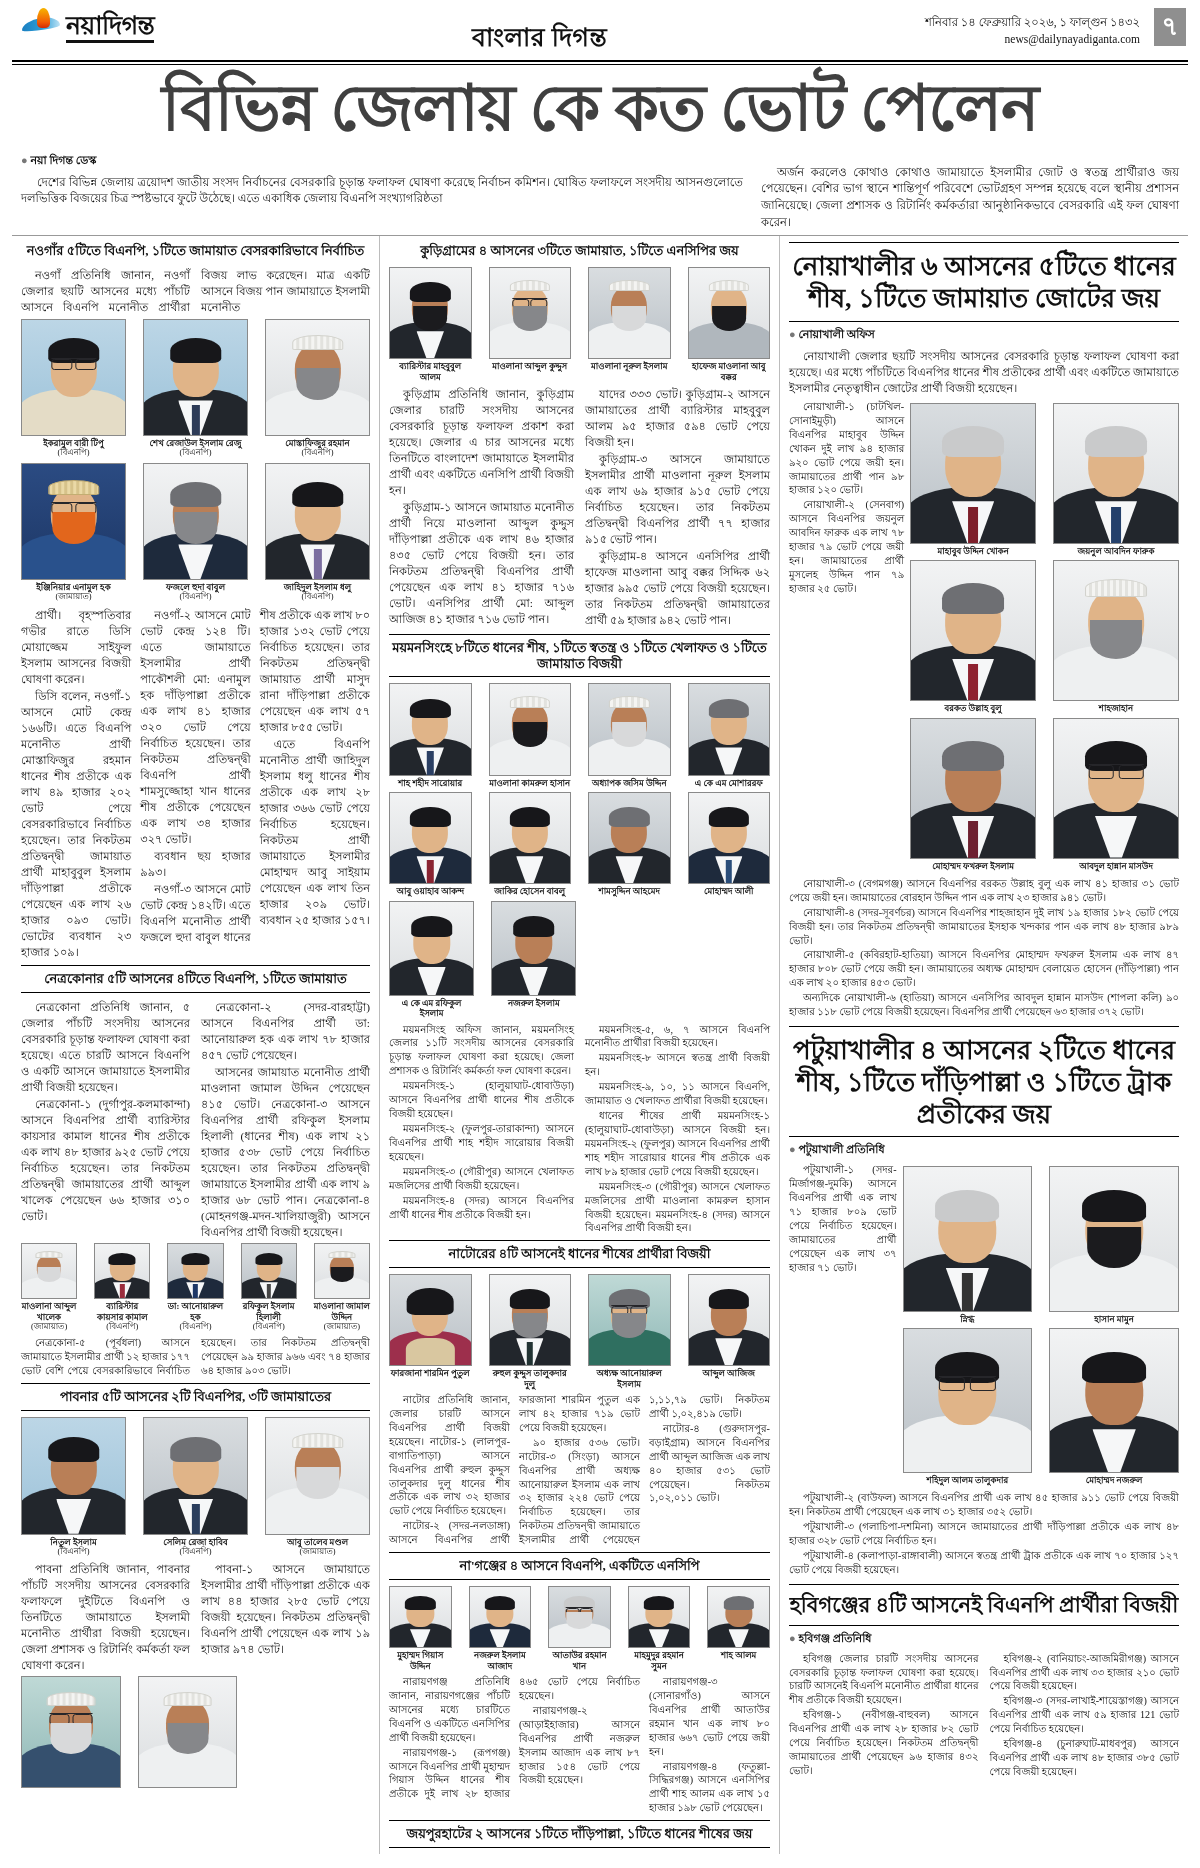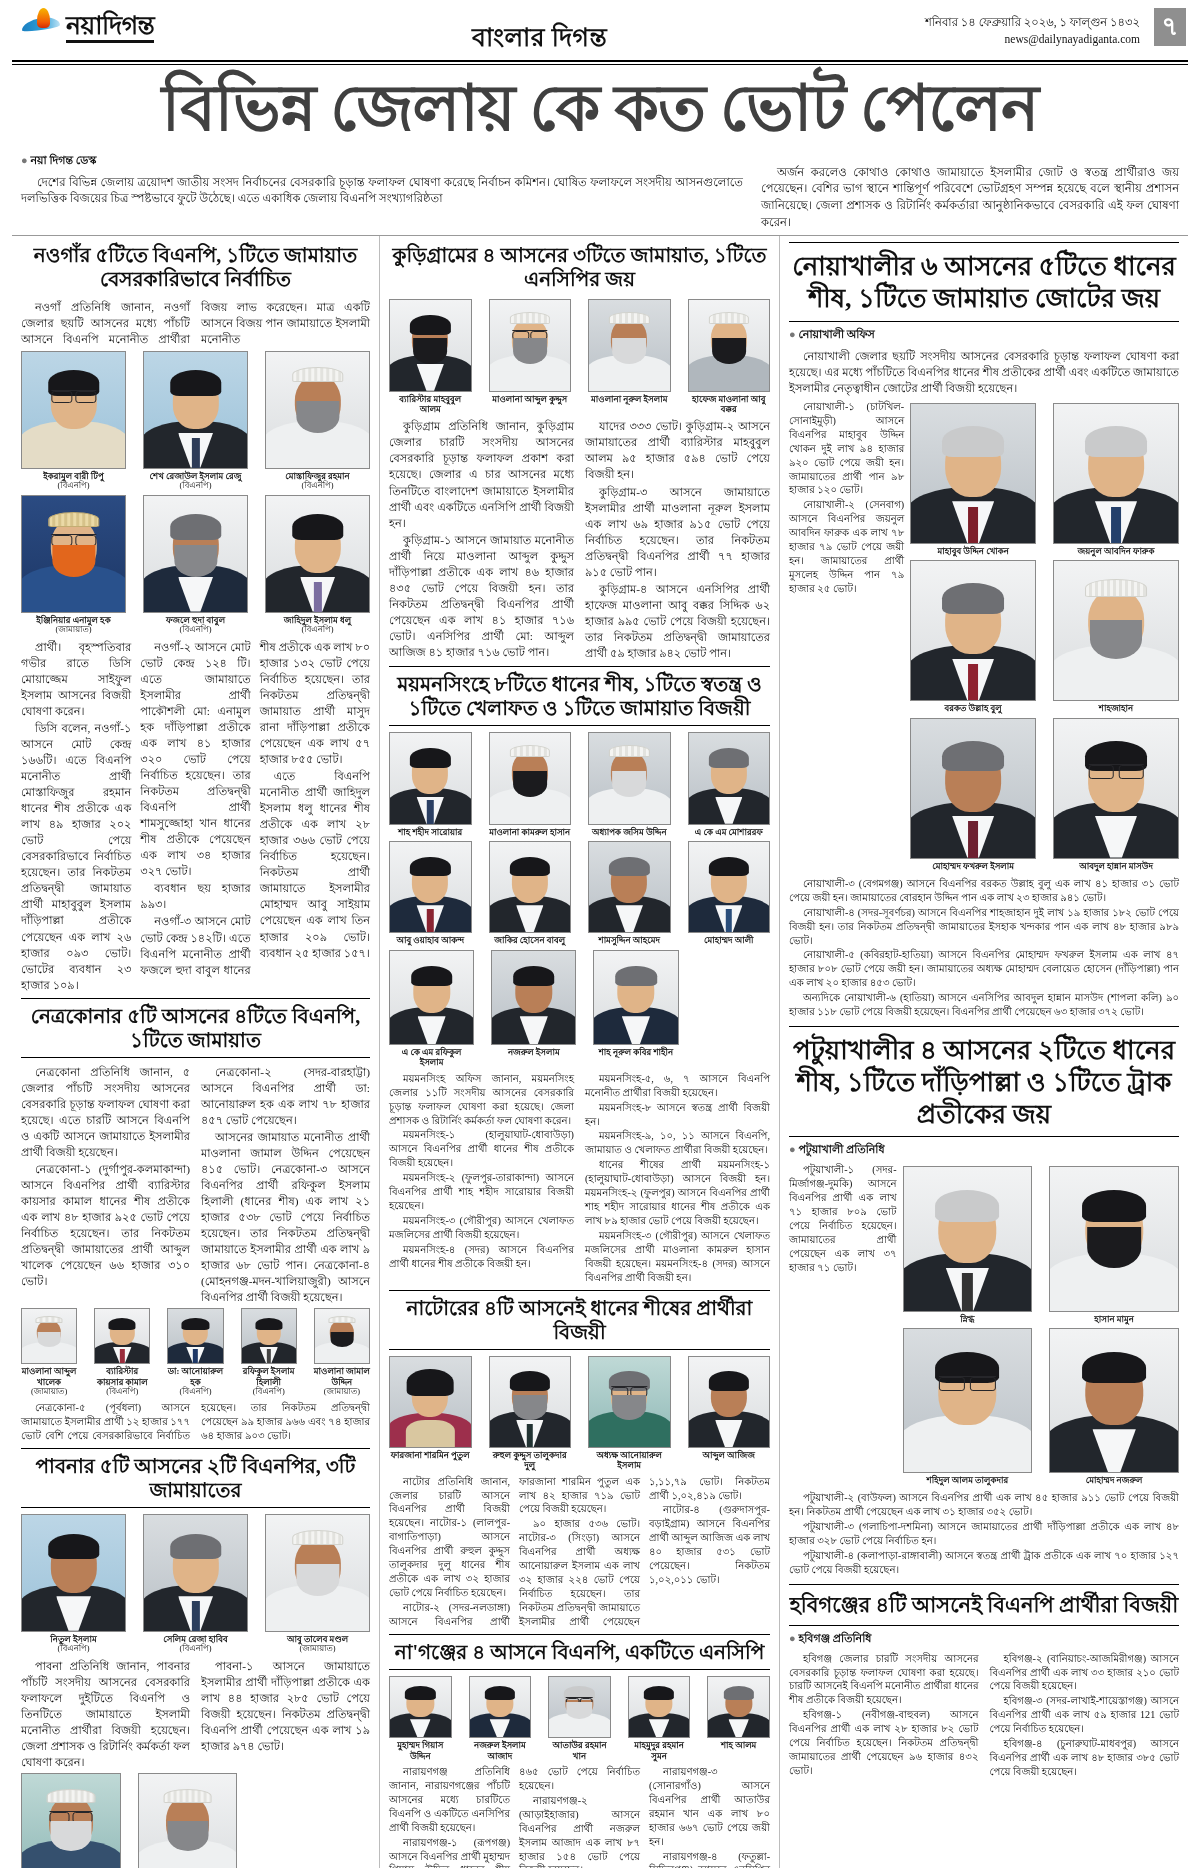--- a/index.html
+++ b/index.html
@@ -76,7 +76,7 @@
   .narrow{ font-size:10.1px; line-height:1.38; }
 
   .sechead{
-    text-align:center; font-weight:bold; font-size:20px;
+    text-align:center; font-weight:bold; font-size:13px;
     line-height:1.2; padding:5px 0 5px 0;
     border-top:1px solid #000; border-bottom:1px solid #000;
     margin:5px 0 6px 0;

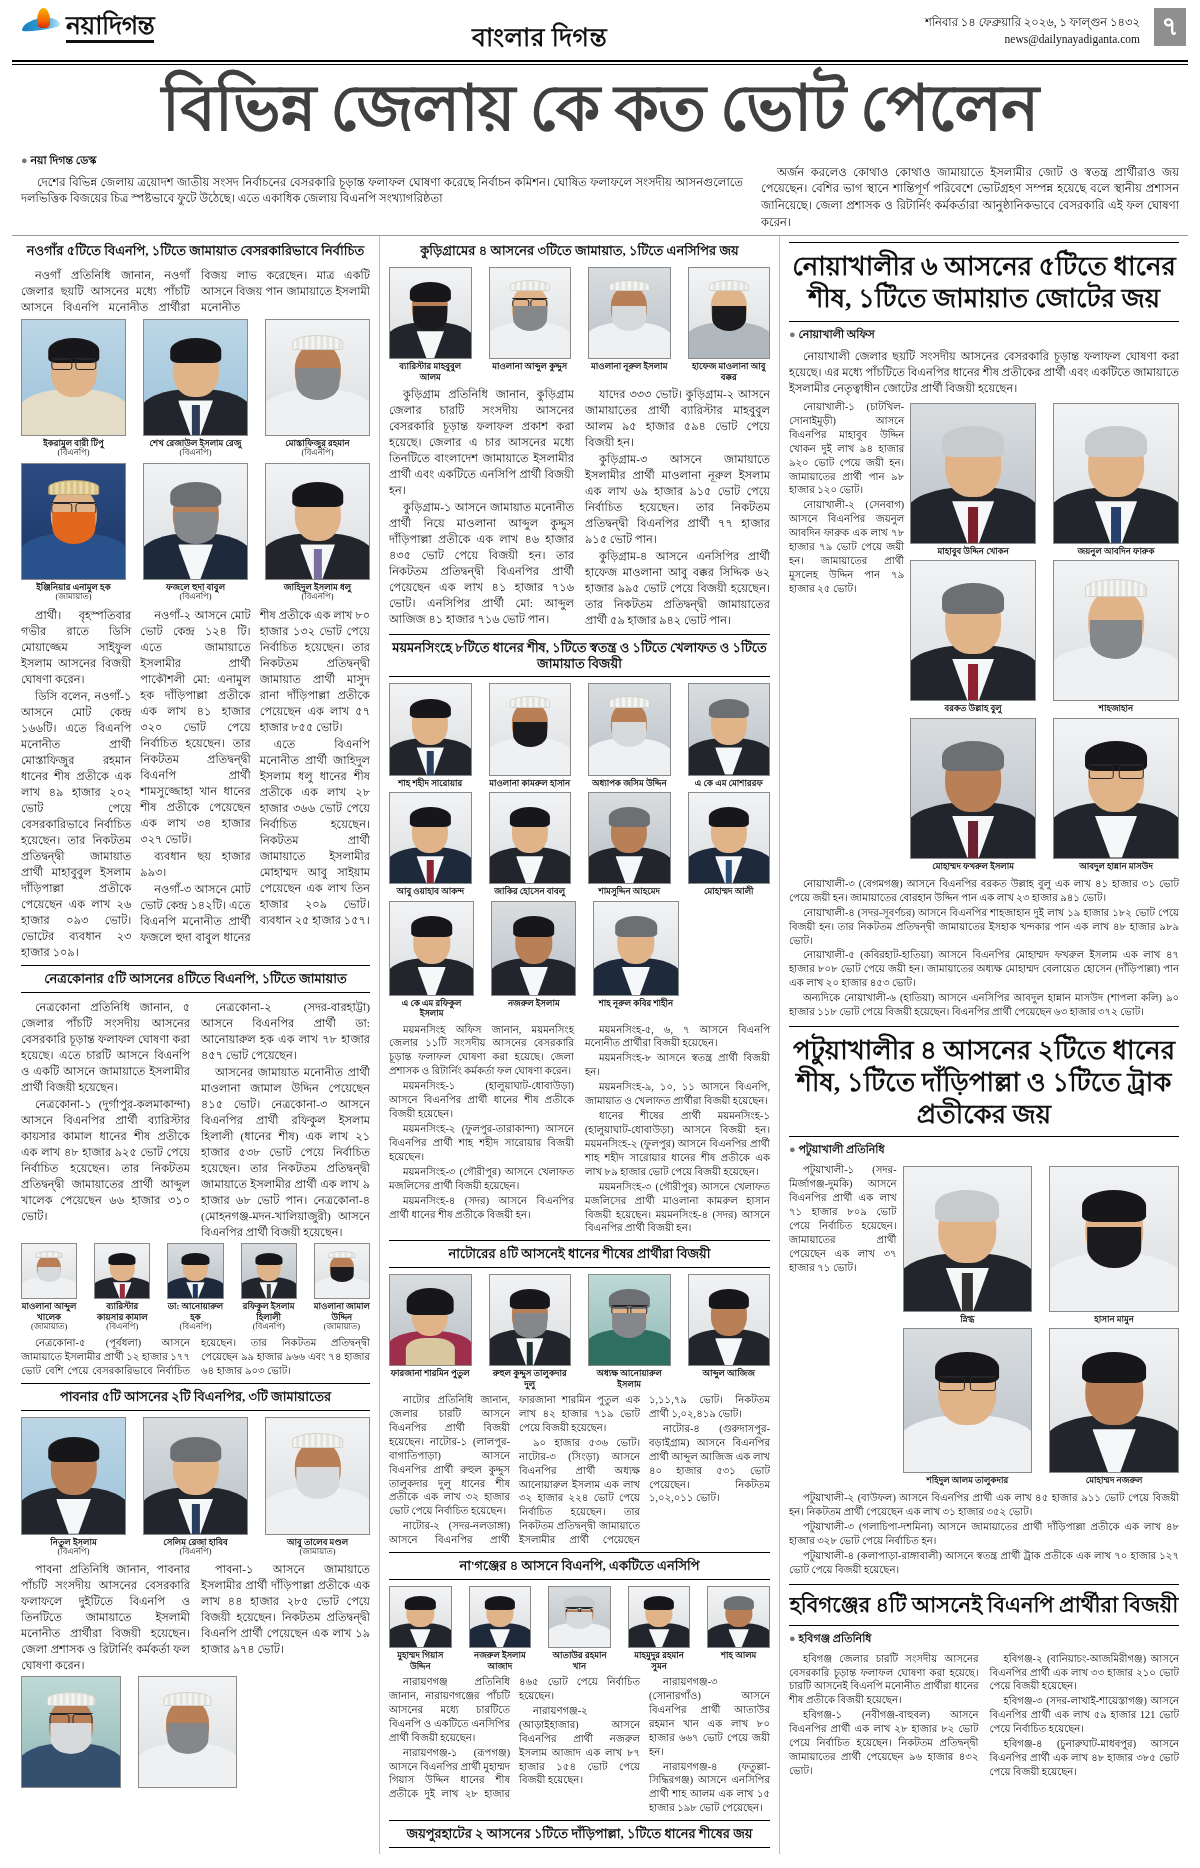--- a/index.html
+++ b/index.html
@@ -614,16 +614,6 @@
             </div>
           <div class="cap">নজরুল ইসলাম</div>
         </div>
-        <div class="ph">
-          <div class="frame">
-              <div class="bg white"></div>
-              <div class="body-sh suitnavy"></div>
-              <div class="shirt"></div>
-              <div class="face sk4"></div>
-              <div class="hair hr-gry"></div>
-            </div>
-          <div class="cap">শাহ নূরুল কবির শাহীন</div>
-        </div>
       </div>
       <div class="body two narrow">
         <p>ময়মনসিংহ অফিস জানান, ময়মনসিংহ জেলার ১১টি সংসদীয় আসনের বেসরকারি চূড়ান্ত ফলাফল ঘোষণা করা হয়েছে। জেলা প্রশাসক ও রিটার্নিং কর্মকর্তা ফল ঘোষণা করেন।</p>

